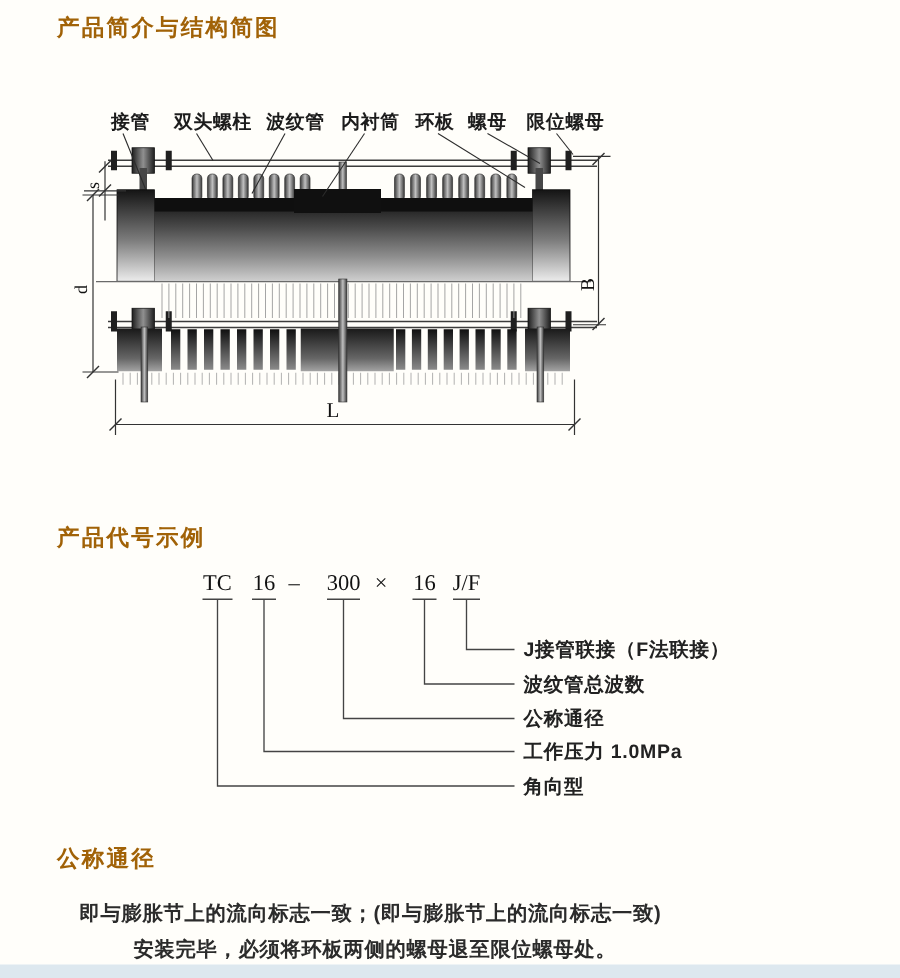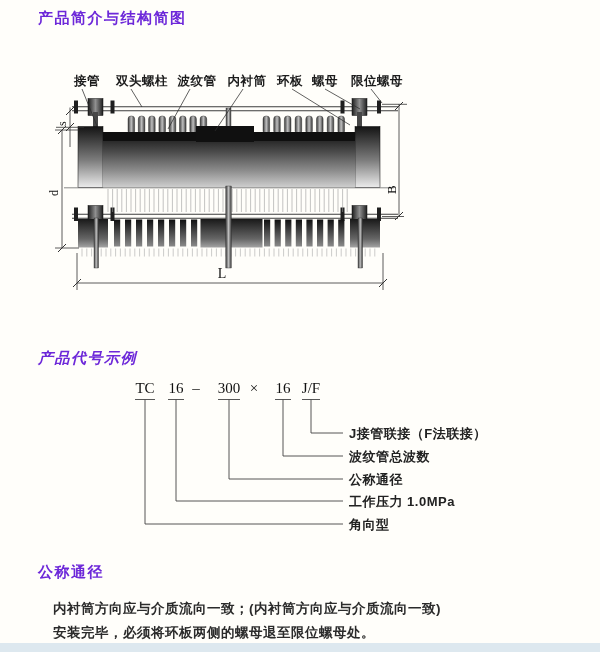--- a/index.html
+++ b/index.html
@@ -6,7 +6,7 @@
   body{width:600px;height:652px;background:#fffefa;font-family:"Liberation Sans",sans-serif;}
   .page{position:relative;width:600px;height:652px;background:#fffefa;overflow:hidden;}
   .sec-title{position:absolute;left:38px;margin:0;font:bold 15px "Liberation Sans",sans-serif;
-             color:#6d28d9;letter-spacing:1.5px;}
+             color:#a16207;letter-spacing:1.5px;}
   #title-intro{top:9px;}
   #title-code{top:349px;font-style:italic;}
   #title-install{top:563px;}

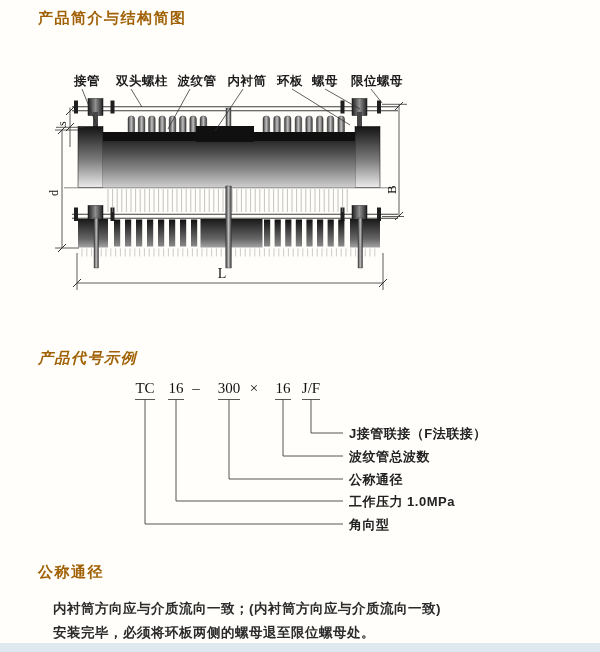--- a/index.html
+++ b/index.html
@@ -8,7 +8,7 @@
   .sec-title{position:absolute;left:38px;margin:0;font:bold 15px "Liberation Sans",sans-serif;
              color:#a16207;letter-spacing:1.5px;}
   #title-intro{top:9px;}
-  #title-code{top:349px;font-style:italic;}
+  #title-code{top:349px;}
   #title-install{top:563px;}
   .fig{position:absolute;}
   .install-line{position:absolute;left:53px;margin:0;font:600 13.5px "Liberation Sans",sans-serif;

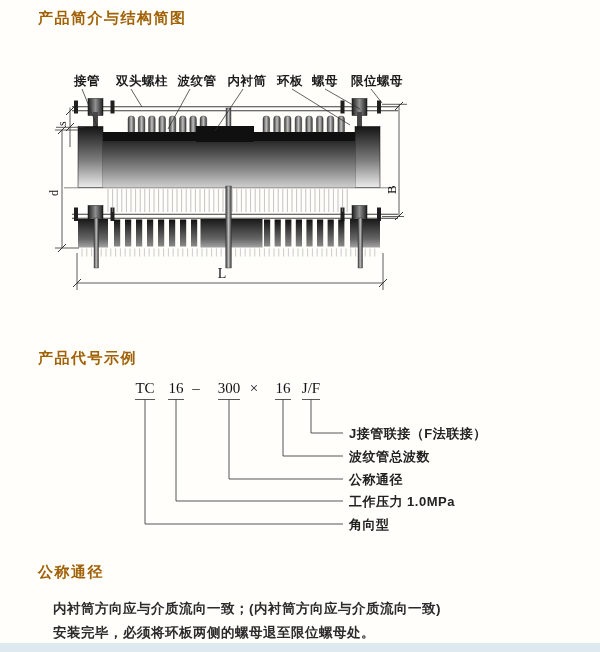--- a/index.html
+++ b/index.html
@@ -360,7 +360,7 @@
 
   <h2 class="sec-title" id="title-install">公称通径</h2>
 
-  <p class="install-line" id="install-1">内衬筒方向应与介质流向一致；(内衬筒方向应与介质流向一致)</p>
+  <p class="install-line" id="install-1">即与膨胀节上的流向标志一致；(即与膨胀节上的流向标志一致)</p>
   <p class="install-line" id="install-2">安装完毕，必须将环板两侧的螺母退至限位螺母处。</p>
 
   <div class="bottom-strip"></div>

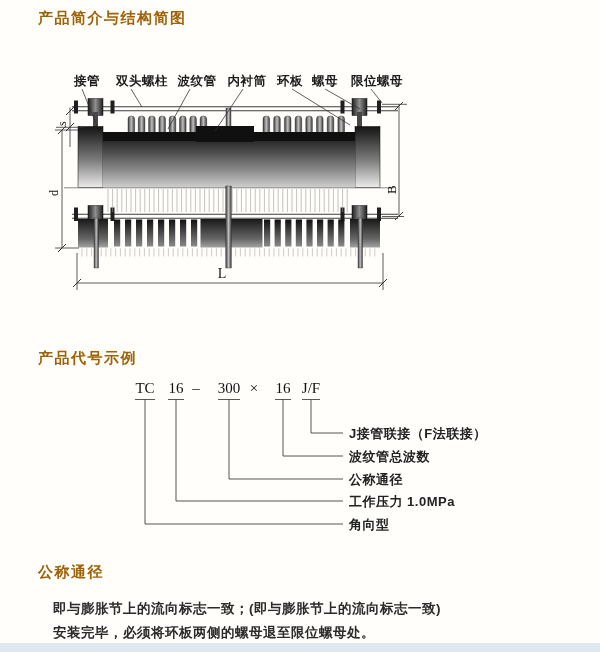--- a/index.html
+++ b/index.html
@@ -14,7 +14,7 @@
   .install-line{position:absolute;left:53px;margin:0;font:600 13.5px "Liberation Sans",sans-serif;
                 color:#2b2b2b;letter-spacing:.5px;}
   #install-1{top:600px;}
-  #install-2{top:624px;}
+  #install-2{top:624px;margin-left:36px;}
   .bottom-strip{position:absolute;left:0;bottom:0;width:600px;height:9px;background:#dde8ef;}
   .dia-label{font:bold 12.5px "Liberation Sans",sans-serif;fill:#1c1c1c;letter-spacing:.5px;}
   .dim-text{font:12px "Liberation Serif",serif;fill:#111;}

